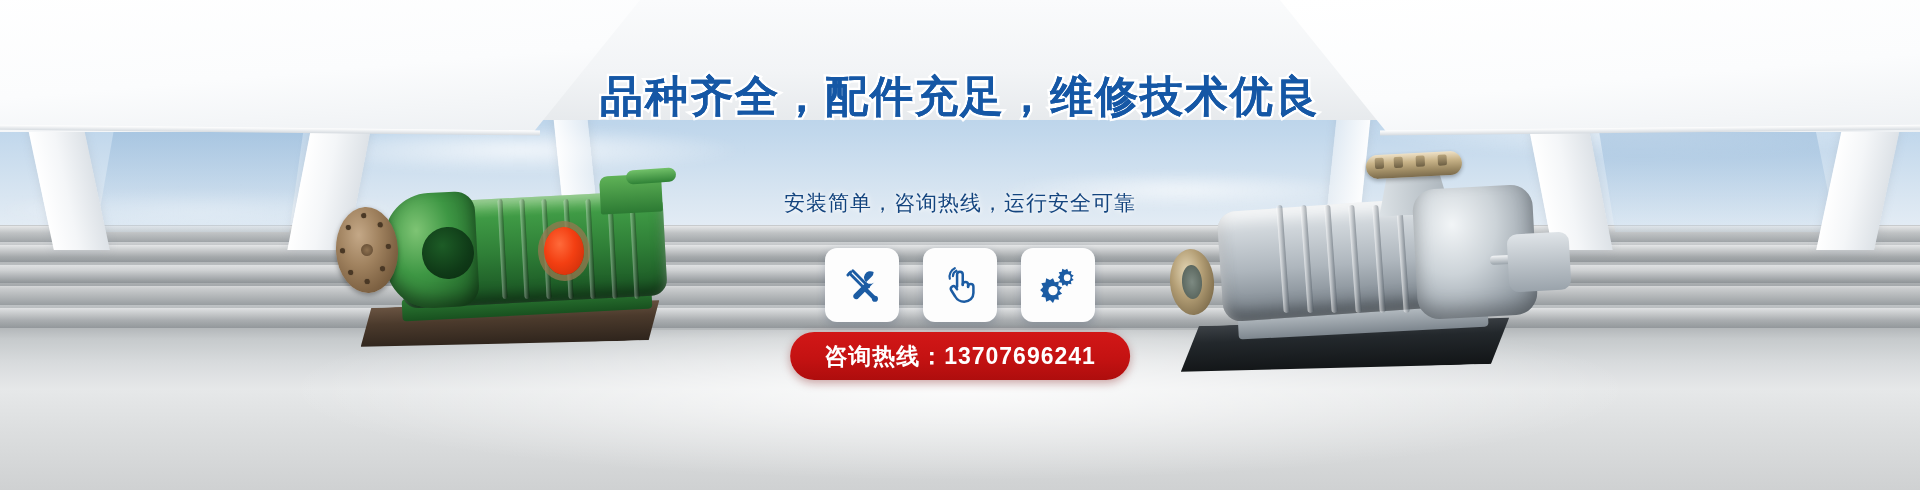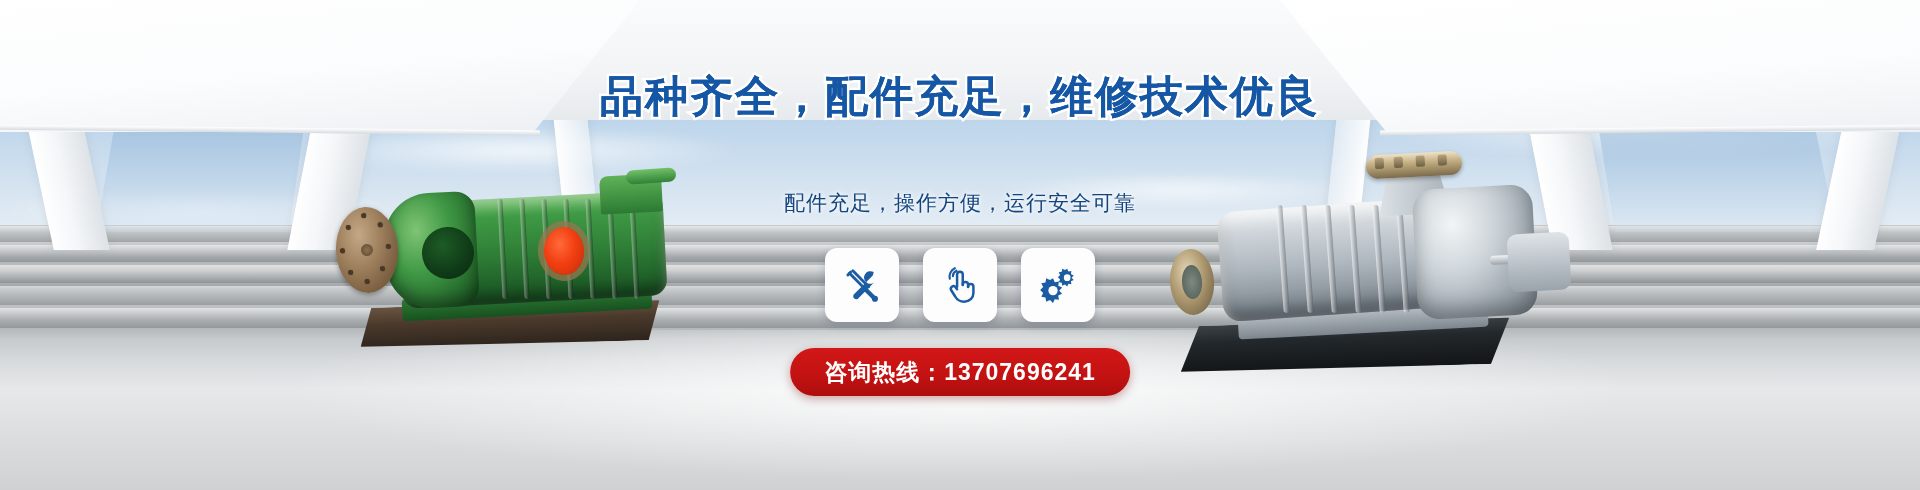--- a/index.html
+++ b/index.html
@@ -362,7 +362,7 @@
     <div class="headline-fill">品种齐全，配件充足，维修技术优良</div>
 
 
-    <div class="subline-cn">配件充足，操作方便，运行安全可靠</div>
+    <div class="subline-cn">安装简单，咨询热线，运行安全可靠</div>
 
     <div class="icon-row">
 

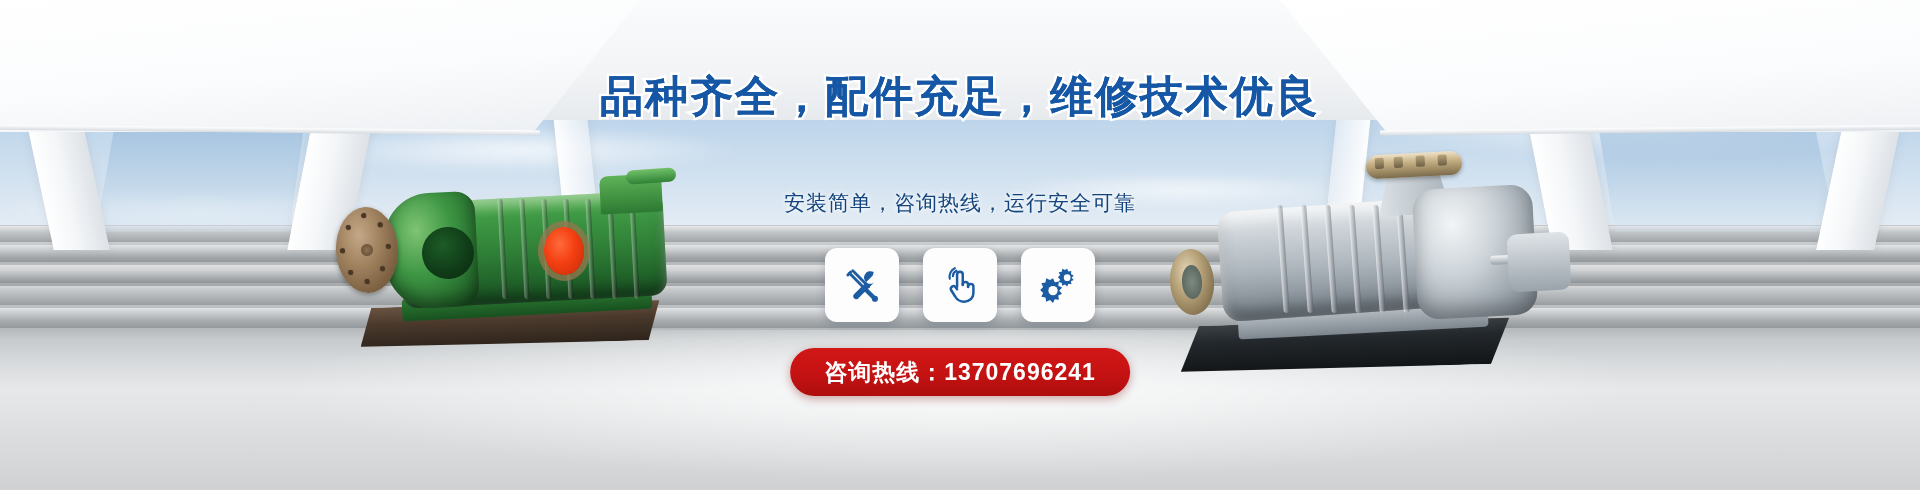--- a/index.html
+++ b/index.html
@@ -262,7 +262,7 @@
   .icon-box svg { display:block; }
 
   .hotline {
-    position:absolute; left:50%; top:348px; transform:translateX(-50%);
+    position:absolute; left:50%; top:332px; transform:translateX(-50%);
     min-width:320px; height:48px; border-radius:24px;
     background:linear-gradient(180deg,#d21717 0%,#c41212 55%,#ae0d0d 100%);
     display:flex; align-items:center; justify-content:center;

